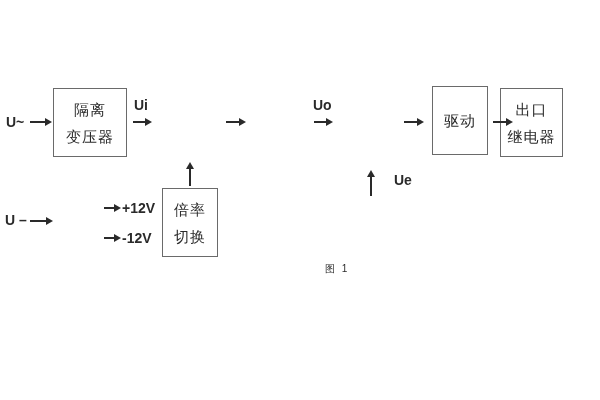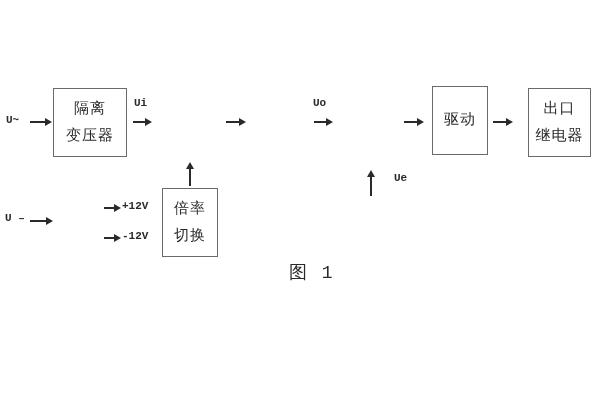--- a/index.html
+++ b/index.html
@@ -13,7 +13,7 @@
     position:relative;
     width:600px;height:400px;
     background:var(--bg);
-    font-family:Liberation Mono, monospace;
+    font-family:Liberation Sans, sans-serif;
     color:var(--text);
     overflow:hidden;
   }

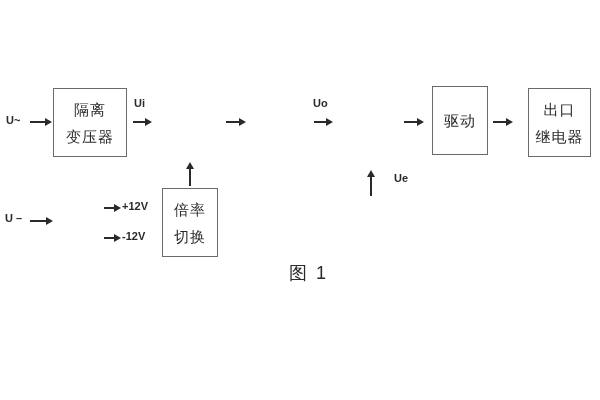--- a/index.html
+++ b/index.html
@@ -34,7 +34,7 @@
   .box span{white-space:nowrap;}
   .lbl{
     position:absolute;
-    font-size:11px;
+    font-size:14px;
     font-weight:600;
     white-space:nowrap;
     line-height:1;

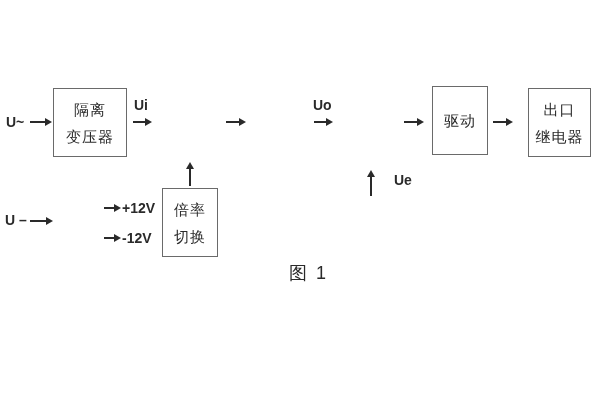--- a/index.html
+++ b/index.html
@@ -77,7 +77,7 @@
     <span>驱动</span>
   </div>
 
-  <div class="box" style="left:528px;top:88px;width:63px;height:69px">
+  <div class="box" style="left:500px;top:88px;width:63px;height:69px">
     <span>出口</span>
     <span>继电器</span>
   </div>

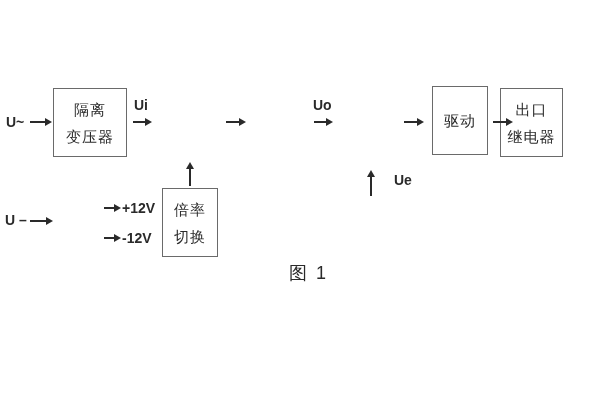--- a/index.html
+++ b/index.html
@@ -41,9 +41,10 @@
   }
   .cap{
     position:absolute;
-    font-size:18px;
+    font-size:10px;
     letter-spacing:2px;
     line-height:1;
+    margin-left:36px;
   }
   .hline{position:absolute;height:2px;background:var(--line);}
   .hline::after{

